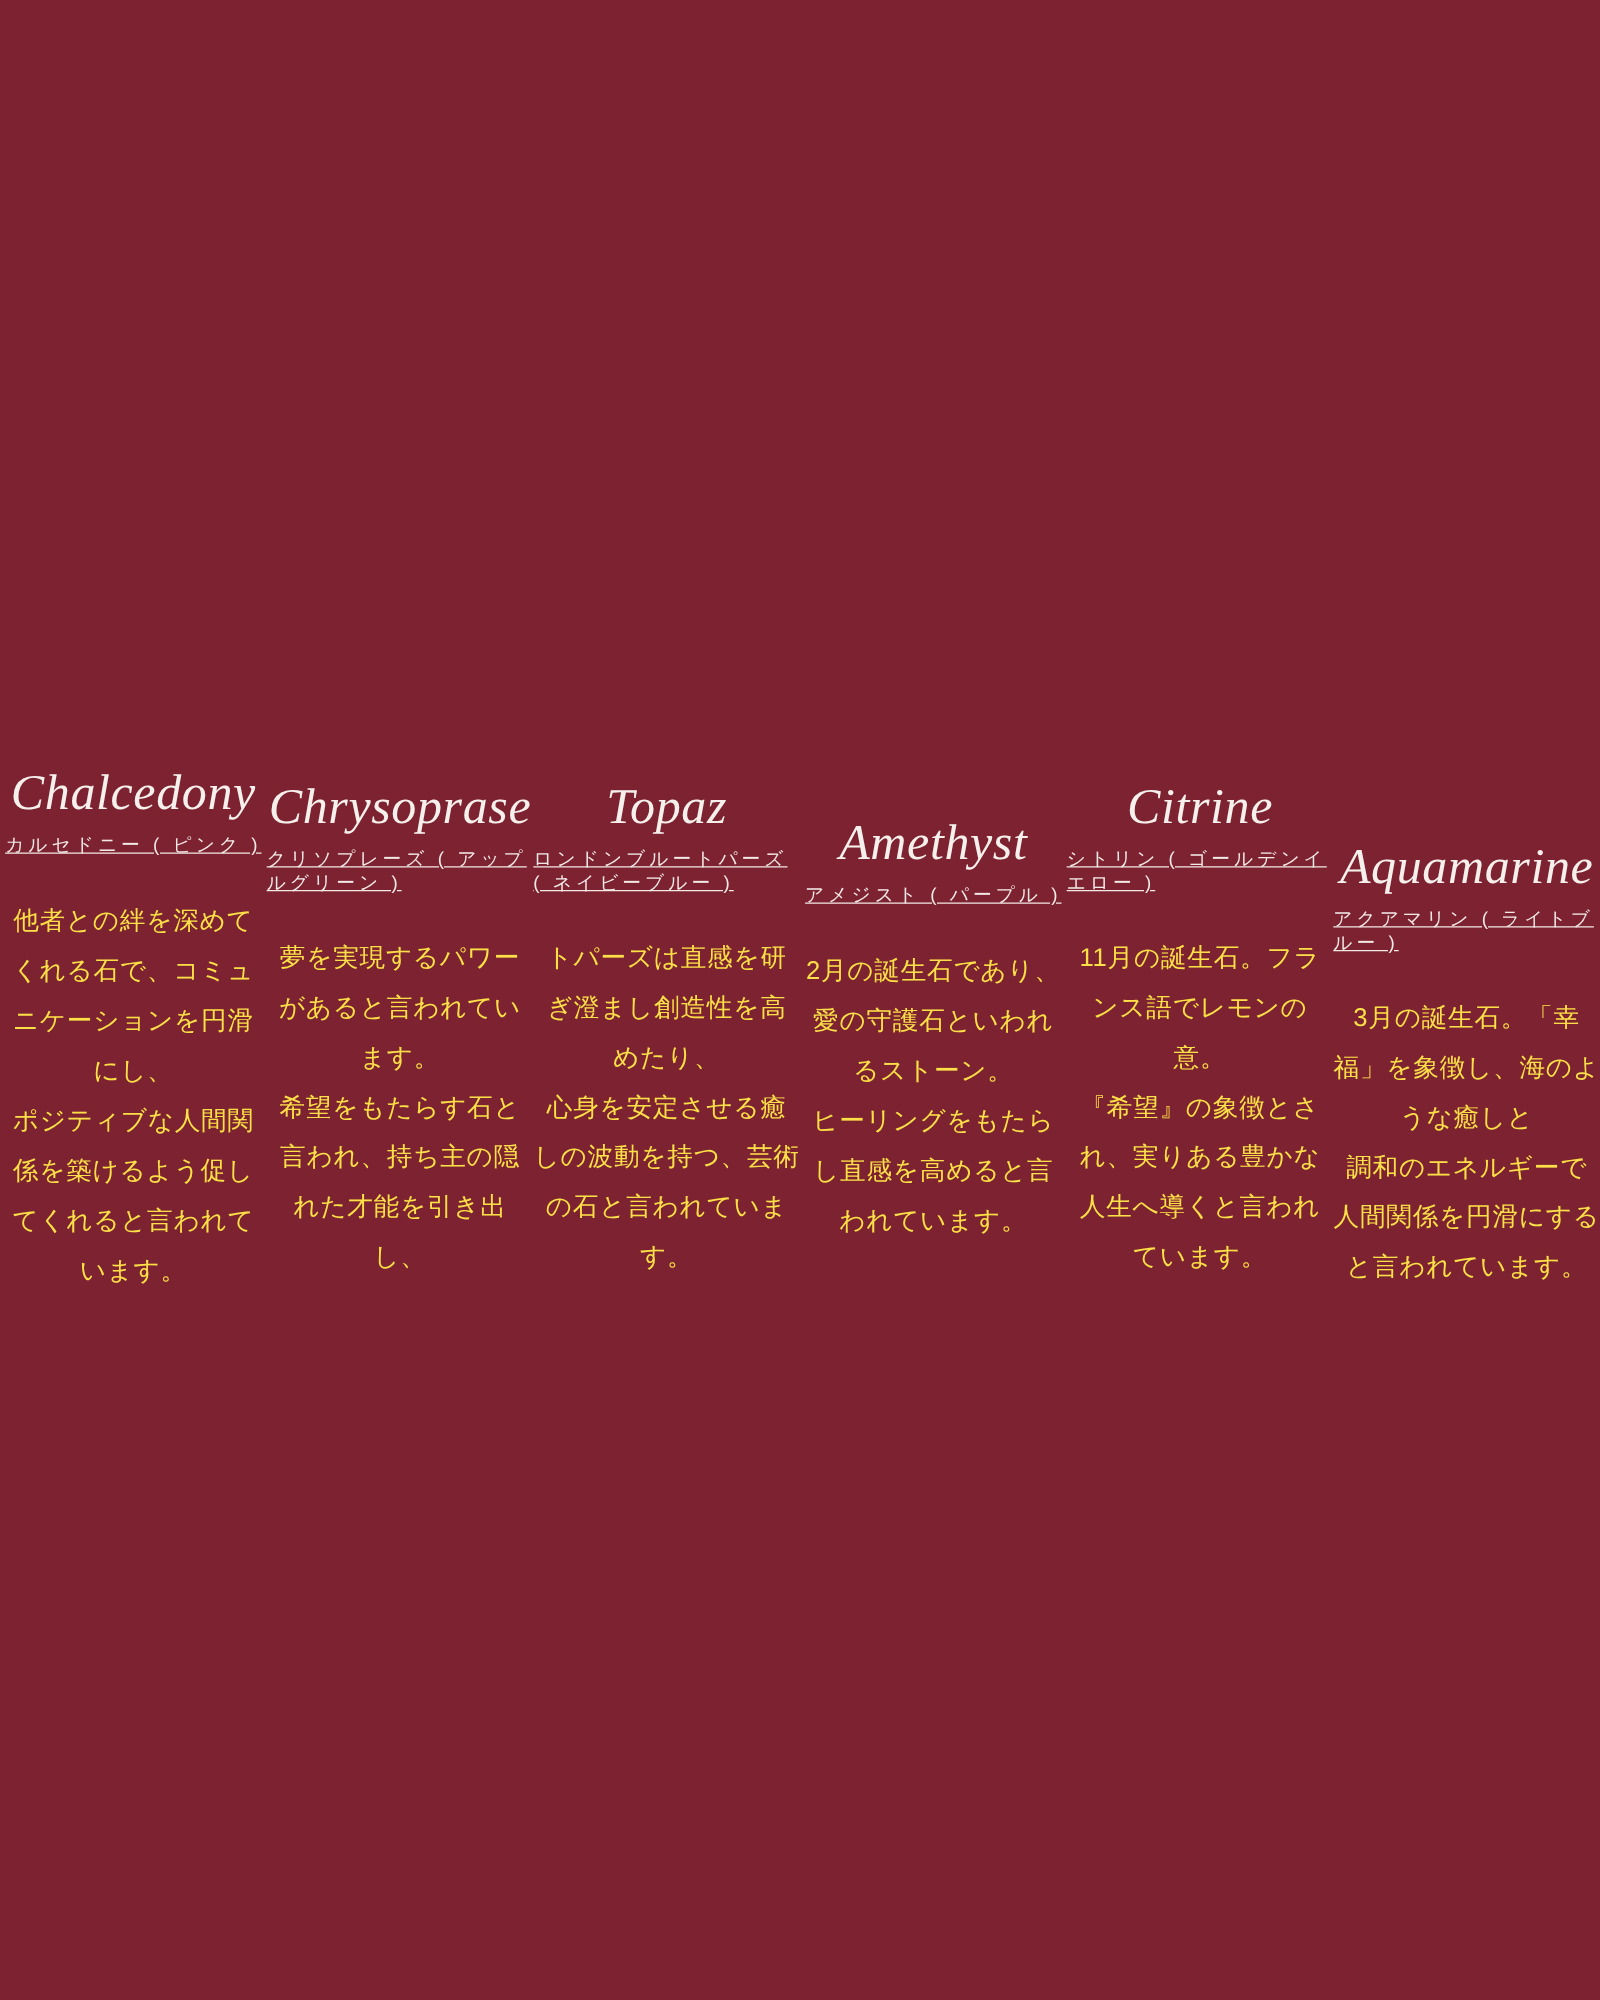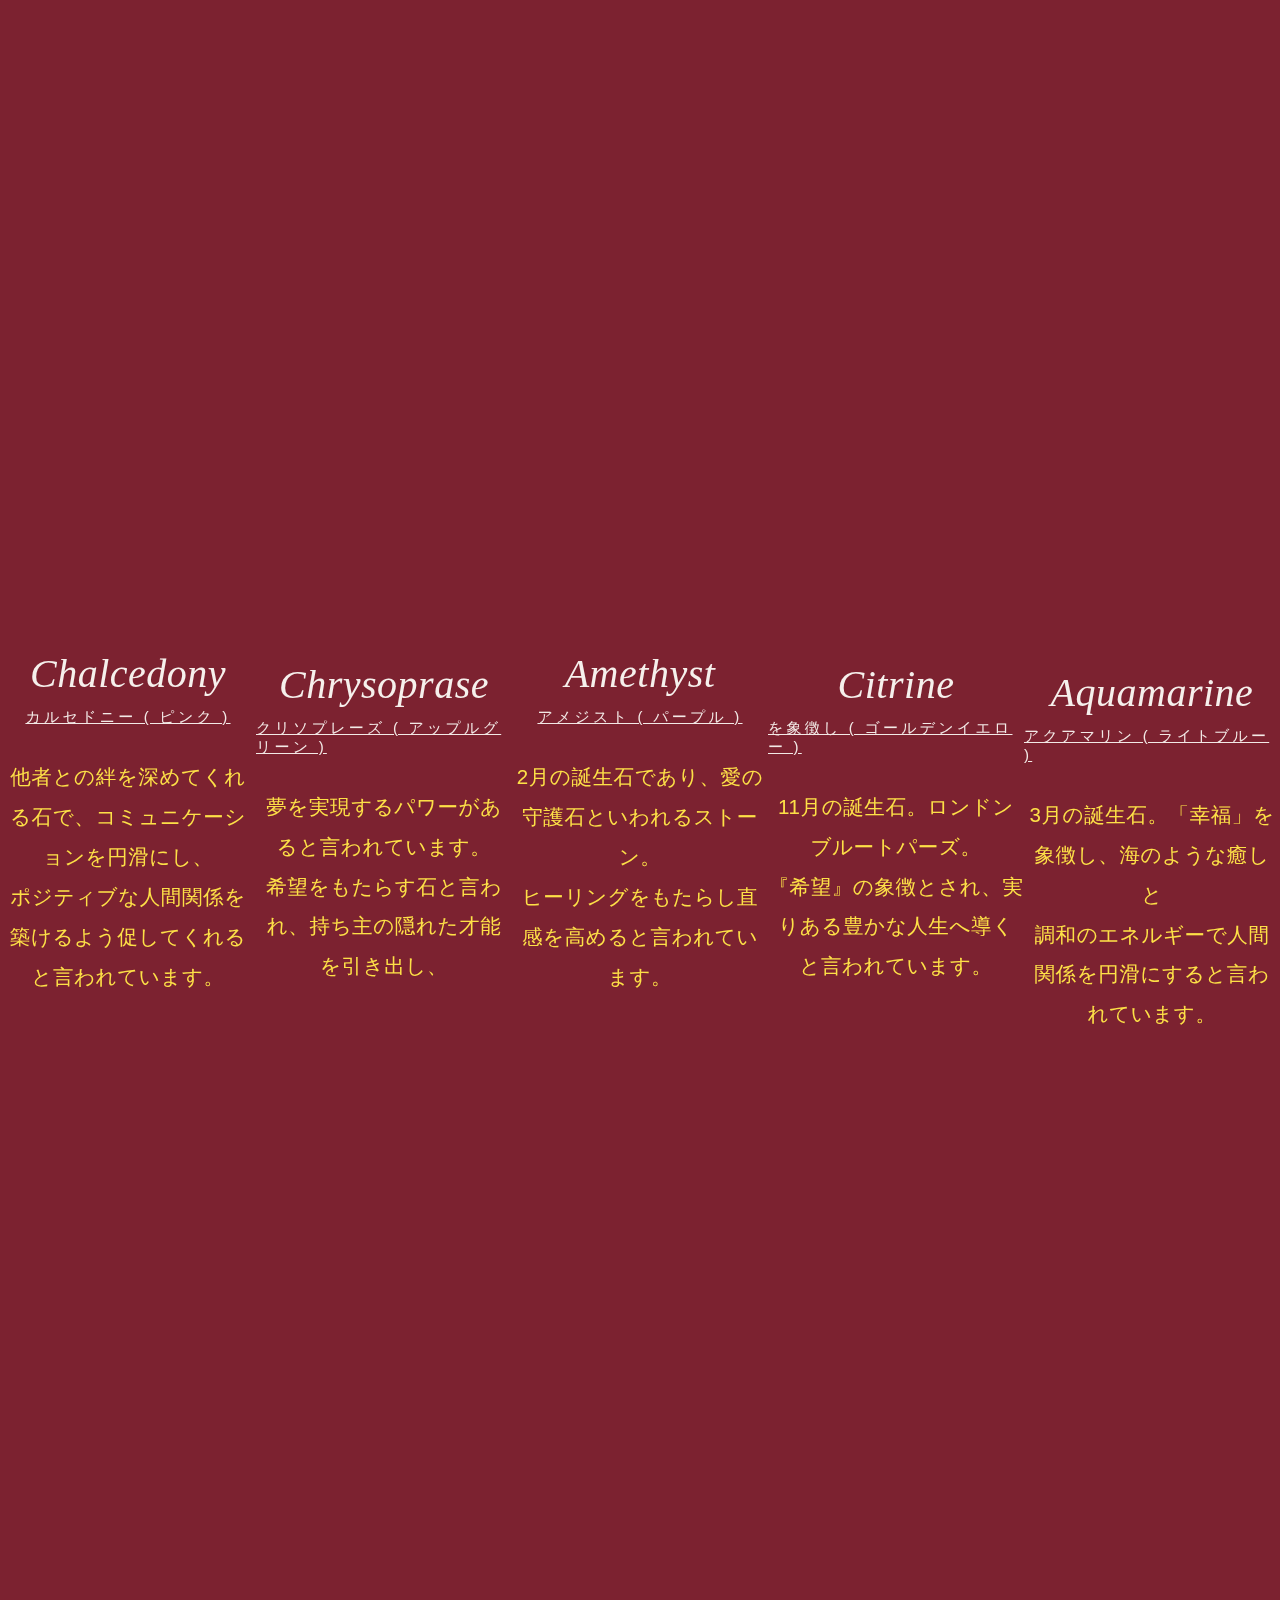--- a/index.html
+++ b/index.html
@@ -91,6 +91,14 @@
     </p>
   </section>
 
+  <section class="stone-entry">
+    <h2 class="stone-name">Topaz</h2>
+    <p class="stone-reading">ロンドンブルートパーズ ( ネイビーブルー )</p>
+    <p class="stone-desc">
+      <span>トパーズは直感を研ぎ澄まし創造性を高めたり、</span>
+      <span>心身を安定させる癒しの波動を持つ、芸術の石と言われています。</span>
+    </p>
+  </section>
 
   <section class="stone-entry">
     <h2 class="stone-name">Amethyst</h2>

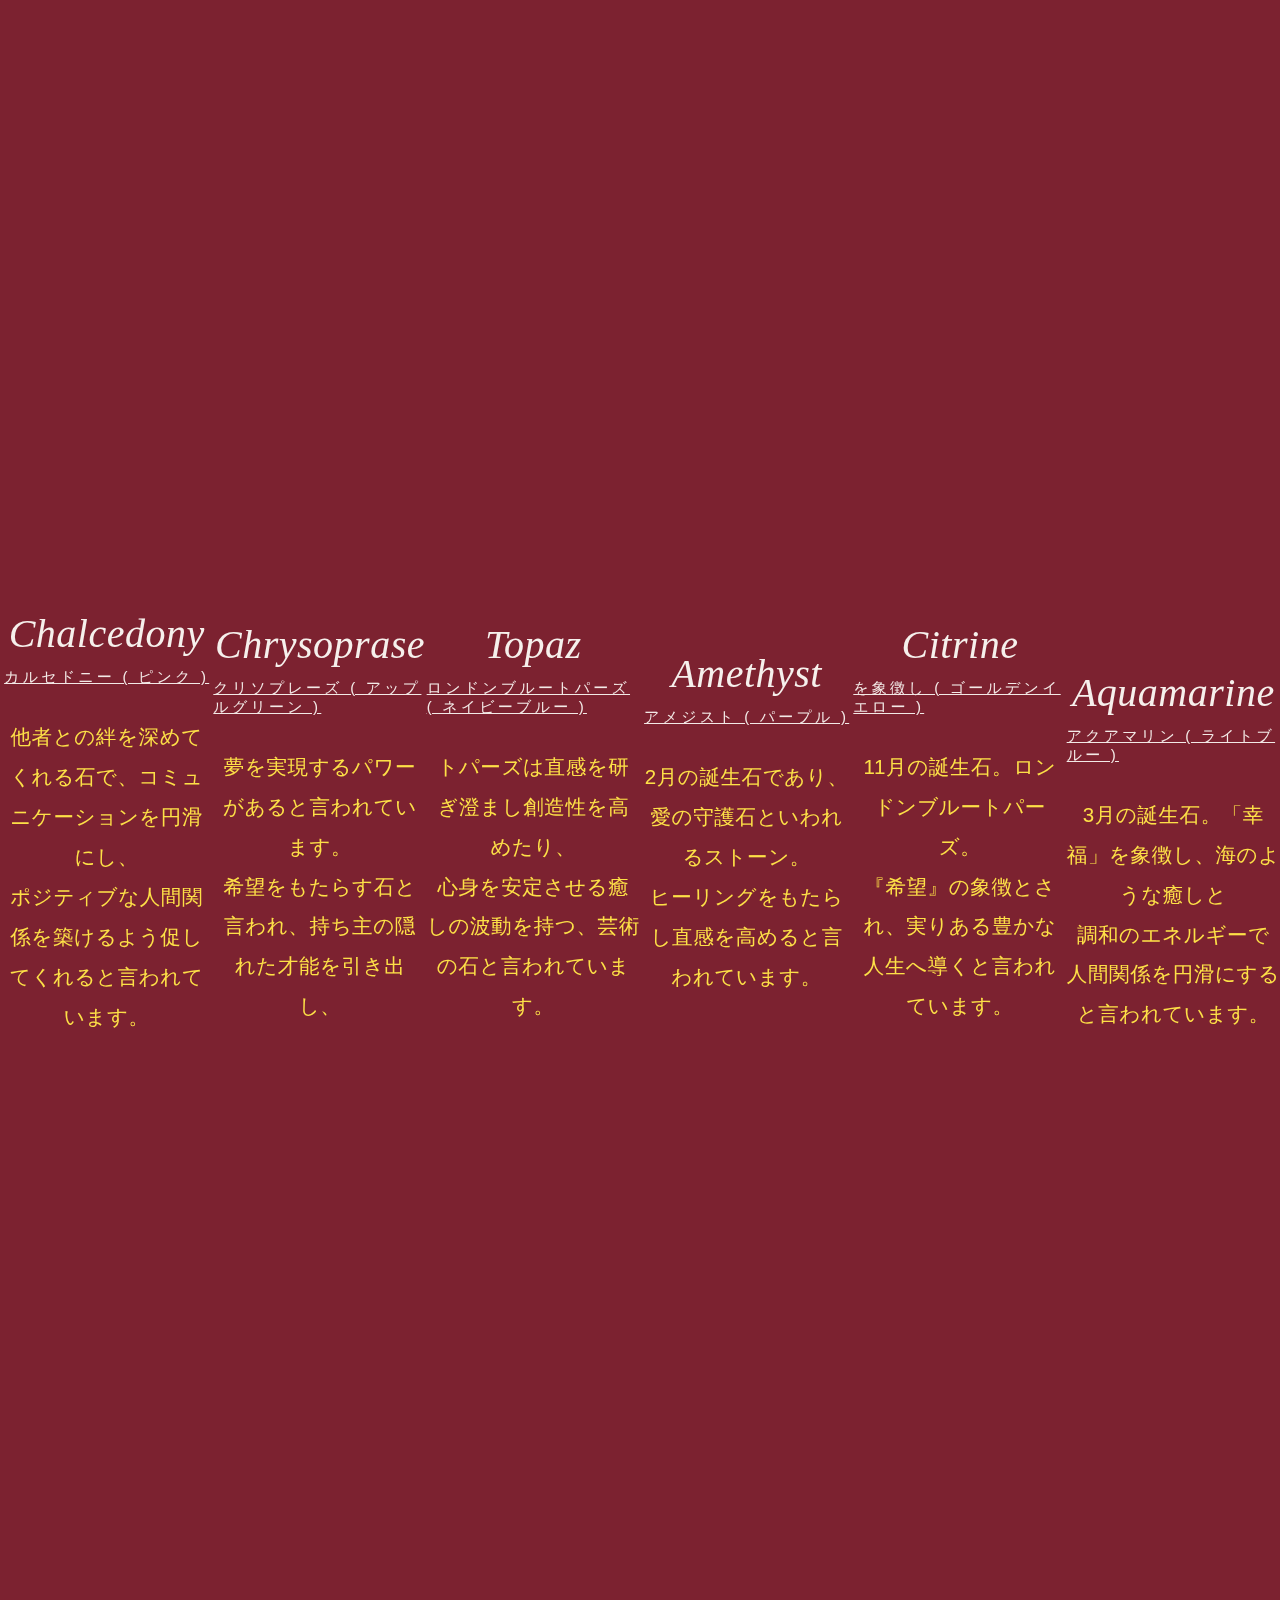--- a/index.html
+++ b/index.html
@@ -111,7 +111,7 @@
 
   <section class="stone-entry">
     <h2 class="stone-name">Citrine</h2>
-    <p class="stone-reading">を象徴し ( ゴールデンイエロー )</p>
+    <p class="stone-reading">シトリン ( ゴールデンイエロー )</p>
     <p class="stone-desc">
       <span>11月の誕生石。ロンドンブルートパーズ。</span>
       <span>『希望』の象徴とされ、実りある豊かな人生へ導くと言われています。</span>

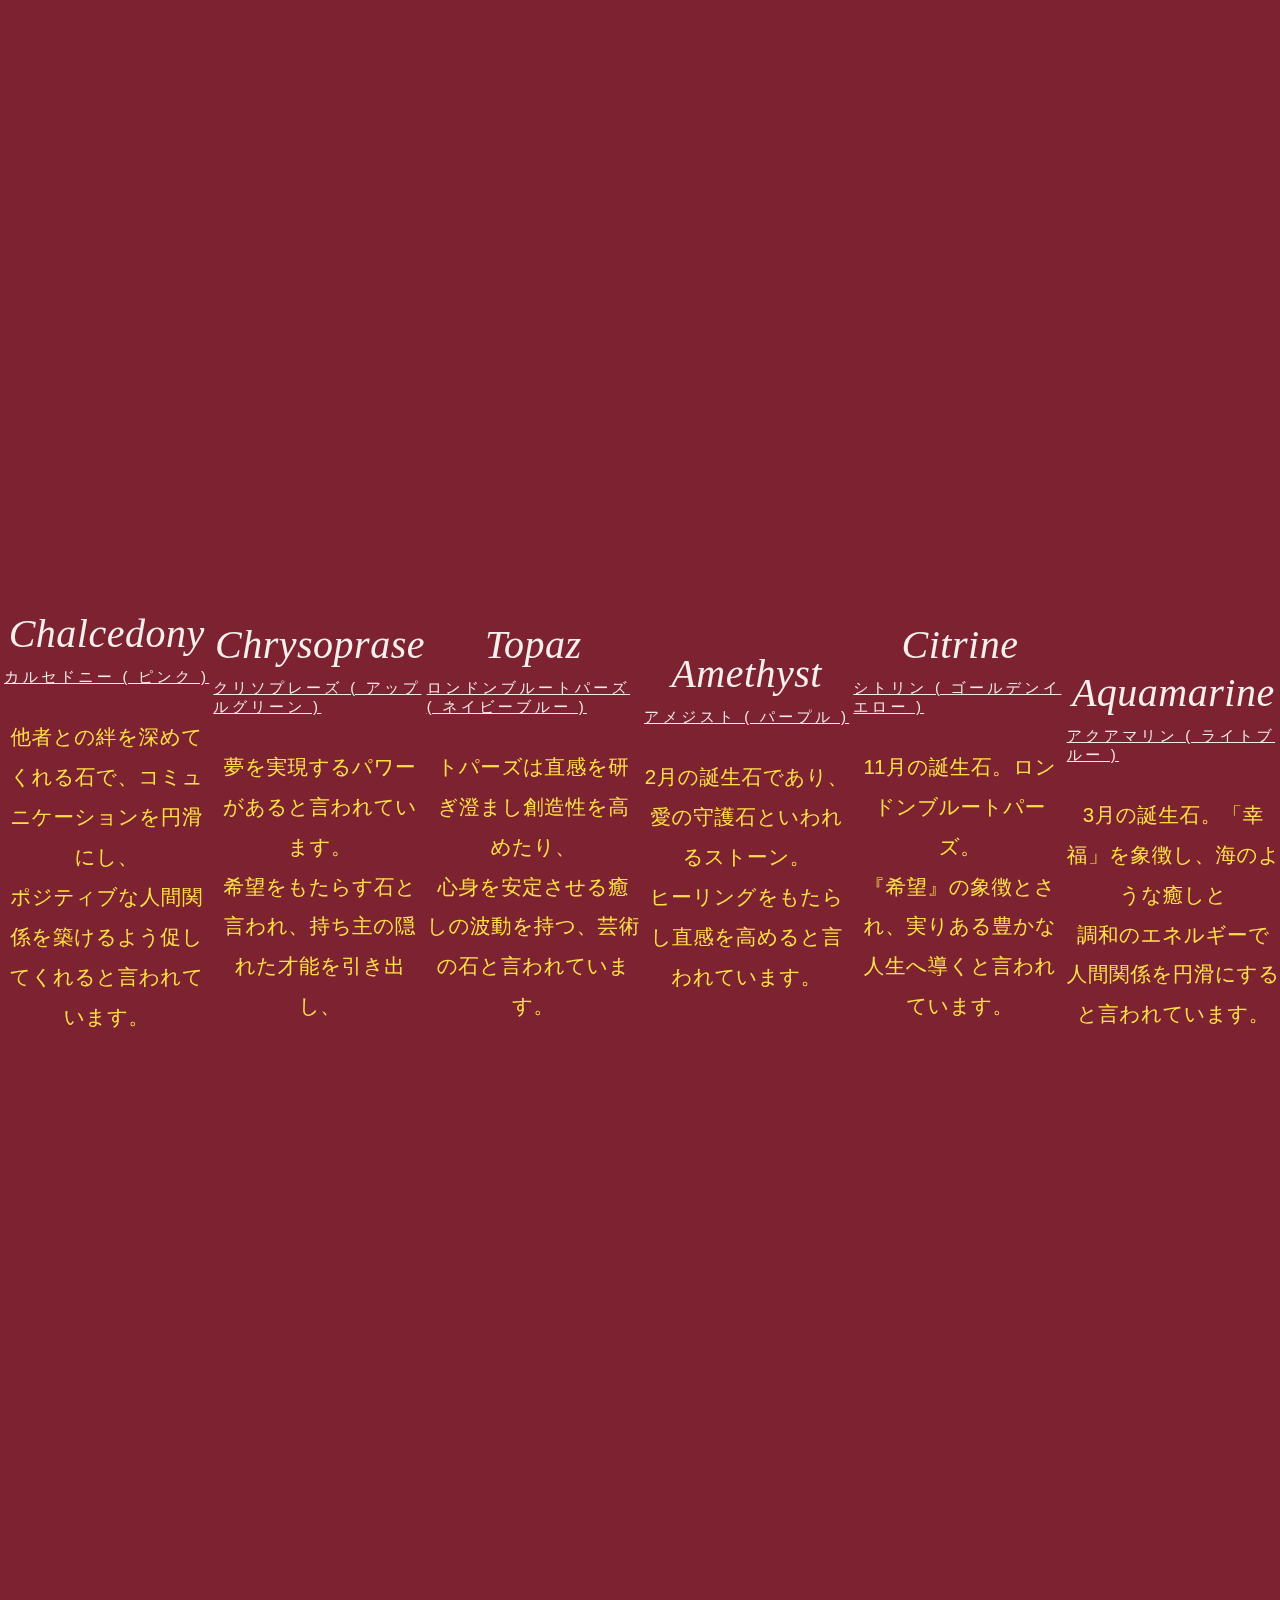--- a/index.html
+++ b/index.html
@@ -113,7 +113,7 @@
     <h2 class="stone-name">Citrine</h2>
     <p class="stone-reading">シトリン ( ゴールデンイエロー )</p>
     <p class="stone-desc">
-      <span>11月の誕生石。ロンドンブルートパーズ。</span>
+      <span>11月の誕生石。フランス語でレモンの意。</span>
       <span>『希望』の象徴とされ、実りある豊かな人生へ導くと言われています。</span>
     </p>
   </section>

